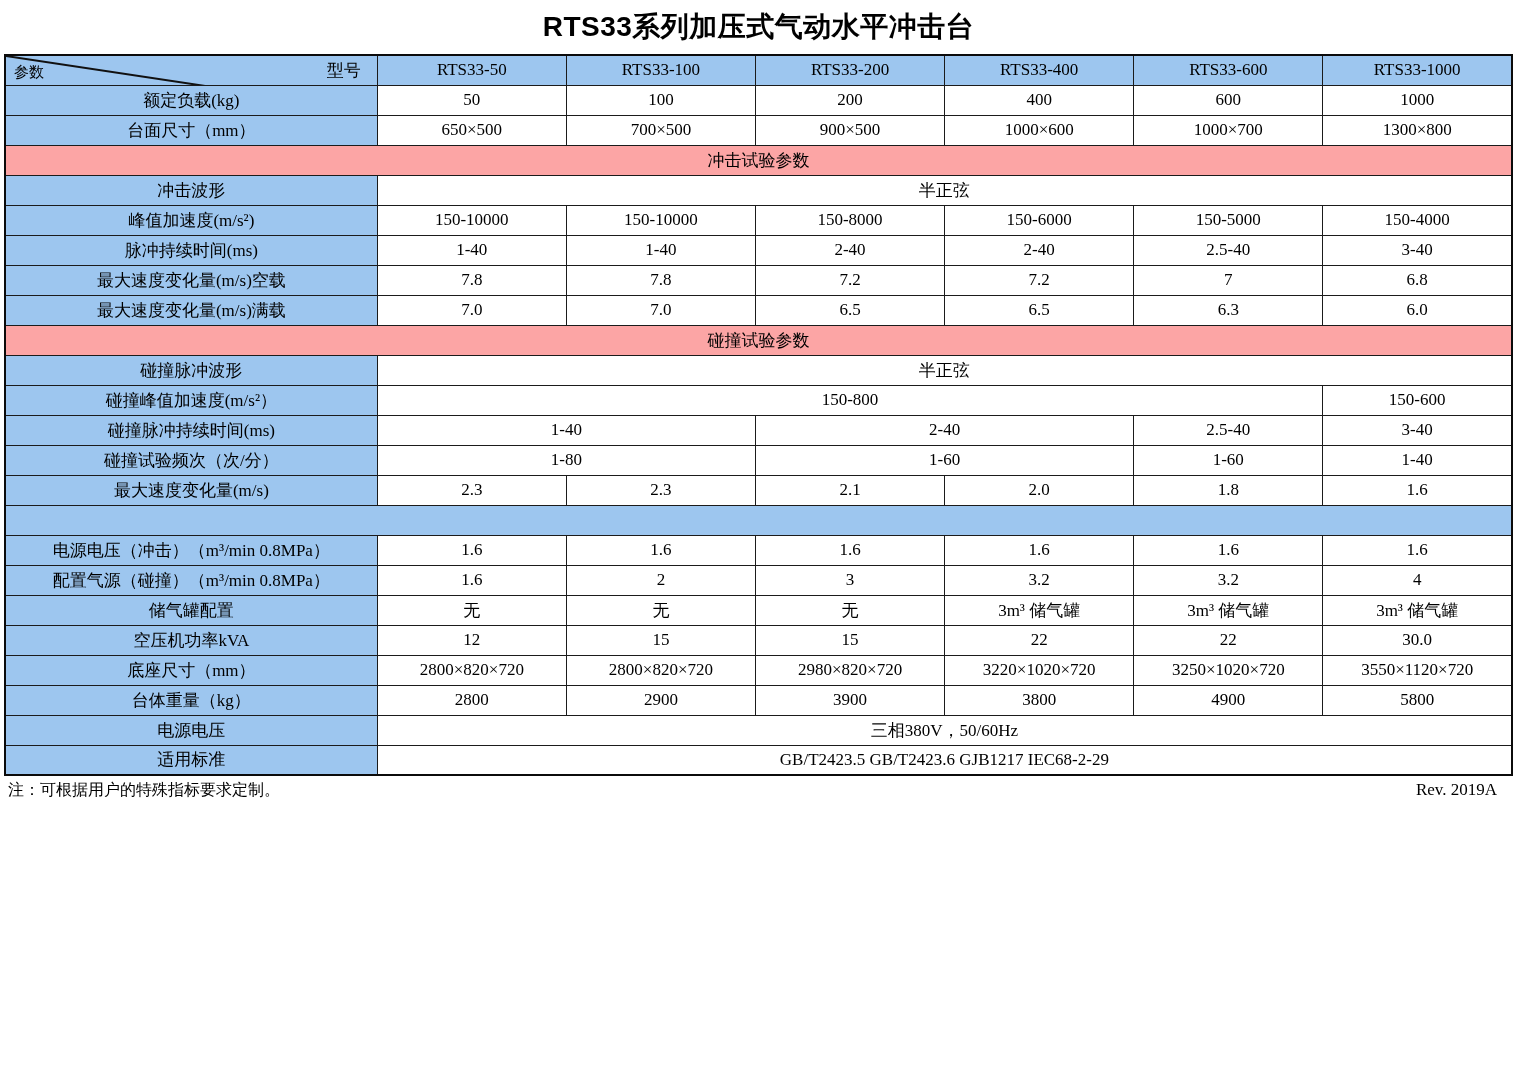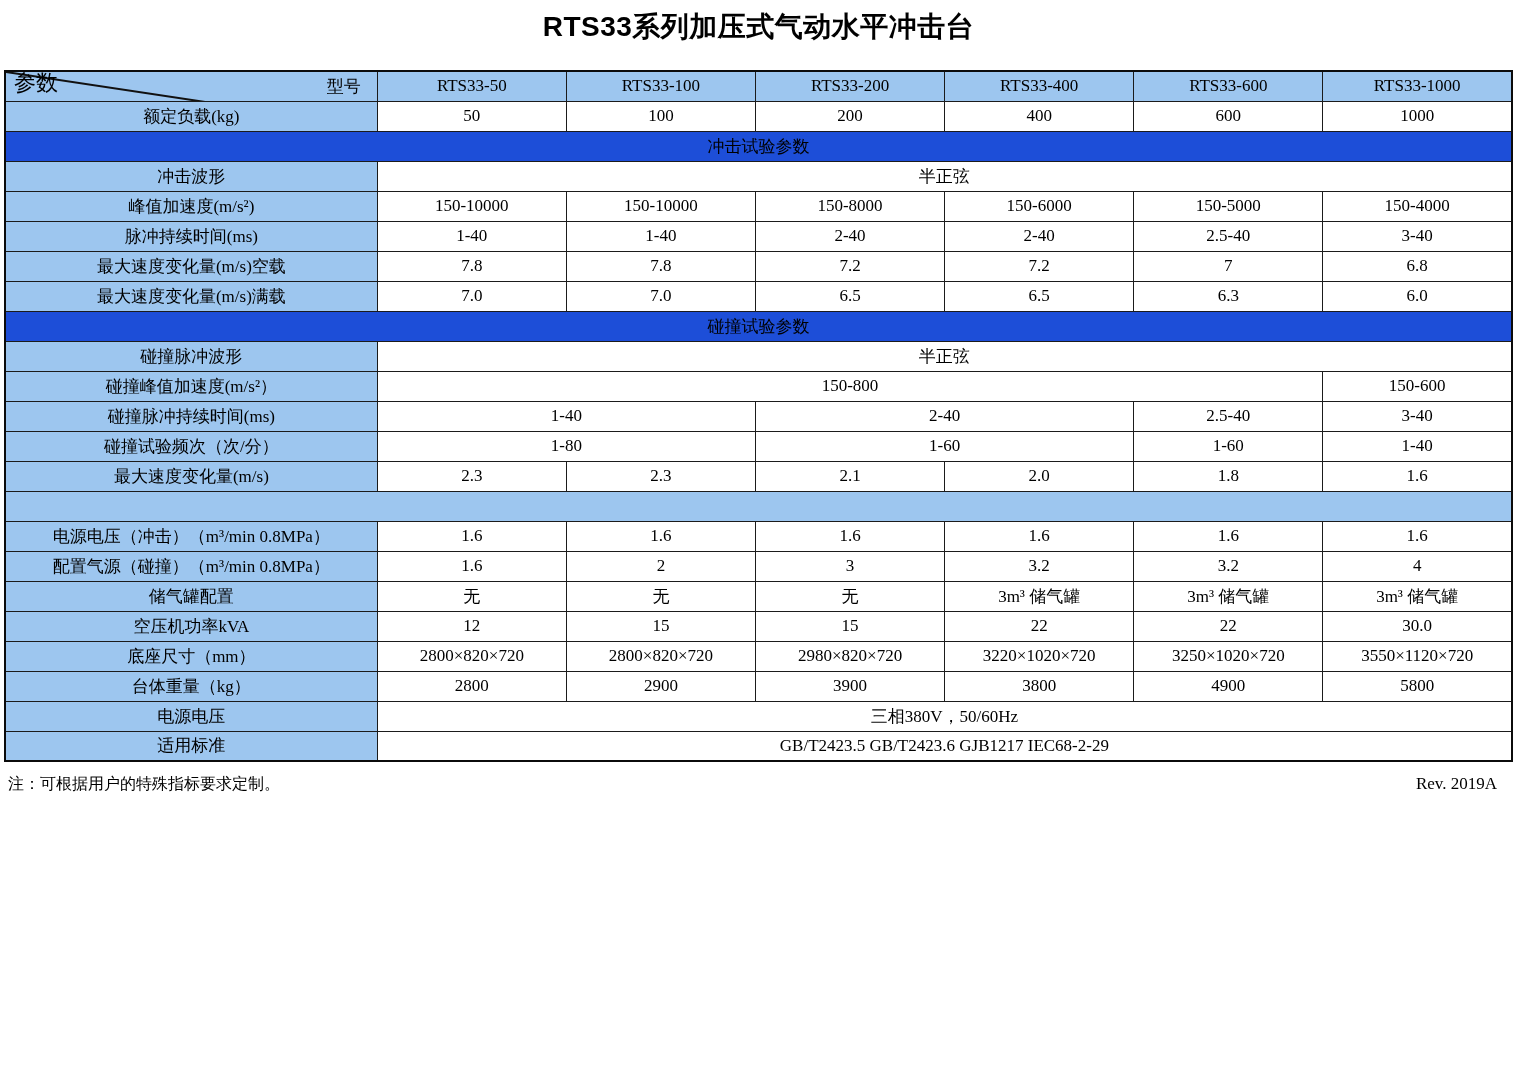--- a/index.html
+++ b/index.html
@@ -27,7 +27,7 @@
     font-weight: bold;
     font-size: 28px;
     letter-spacing: 0.5px;
-    padding: 8px 0 24px 0;
+    padding: 8px 0 8px 0;
   }
   table.spec {
     border-collapse: collapse;

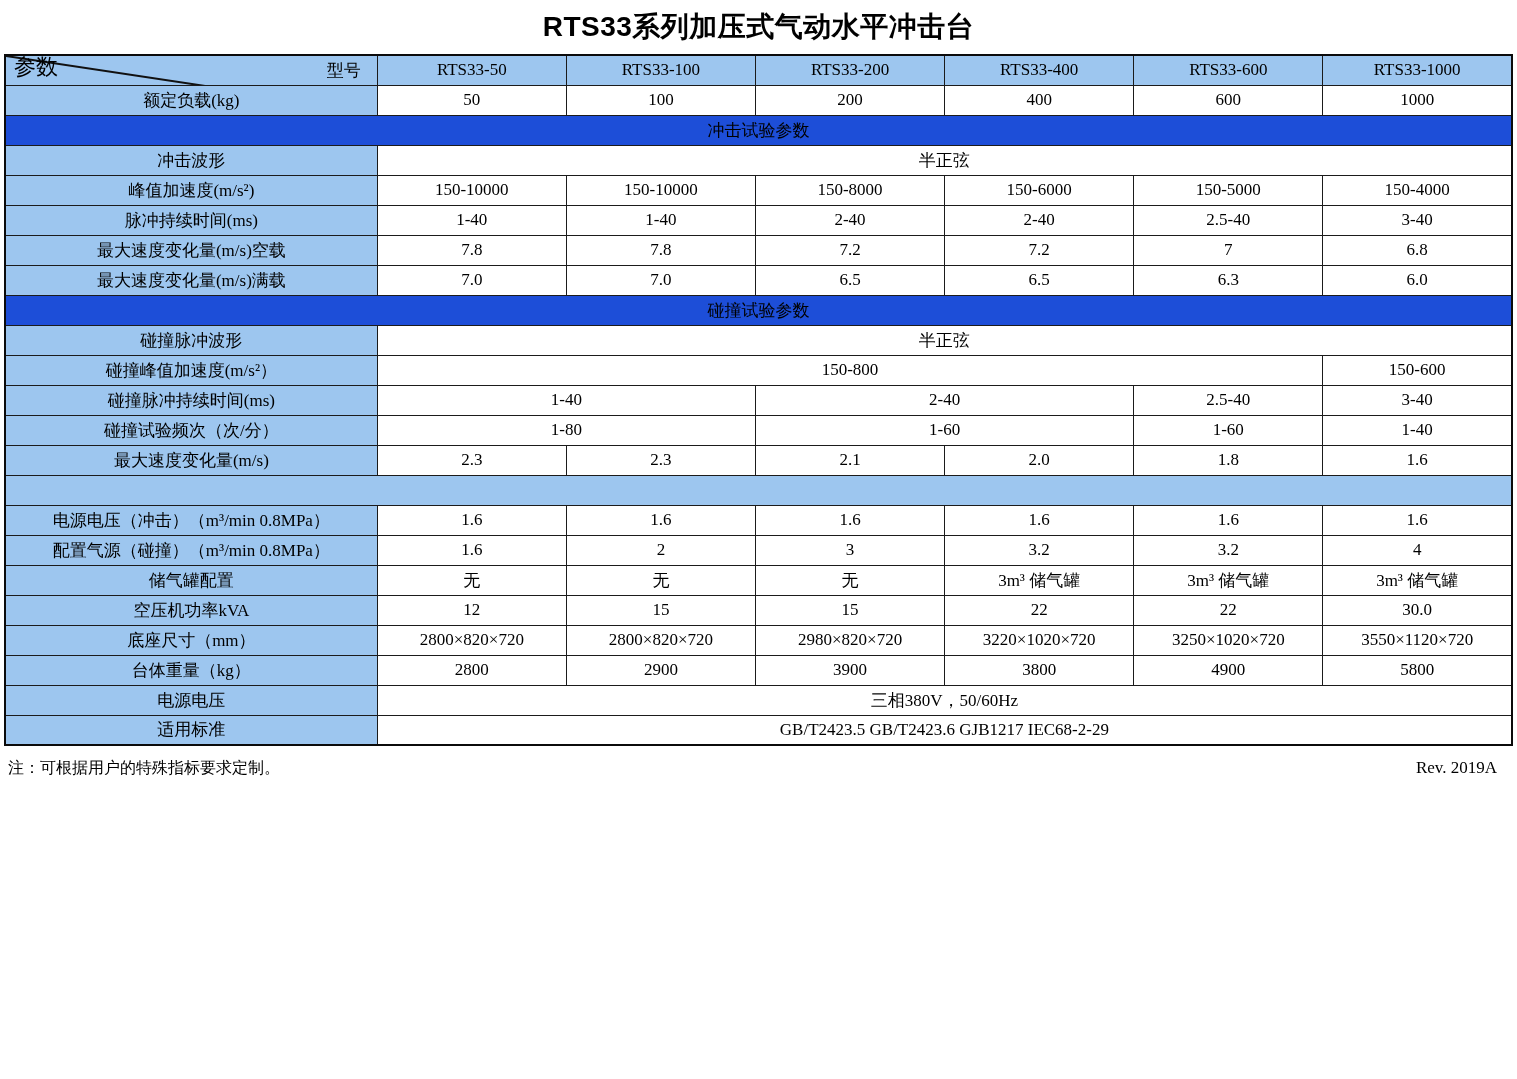--- a/index.html
+++ b/index.html
@@ -91,7 +91,7 @@
     position: absolute;
     left: 8px;
     bottom: 3px;
-    font-size: 22px;
+    font-size: 15px;
   }
   .corner .t-model {
     position: absolute;

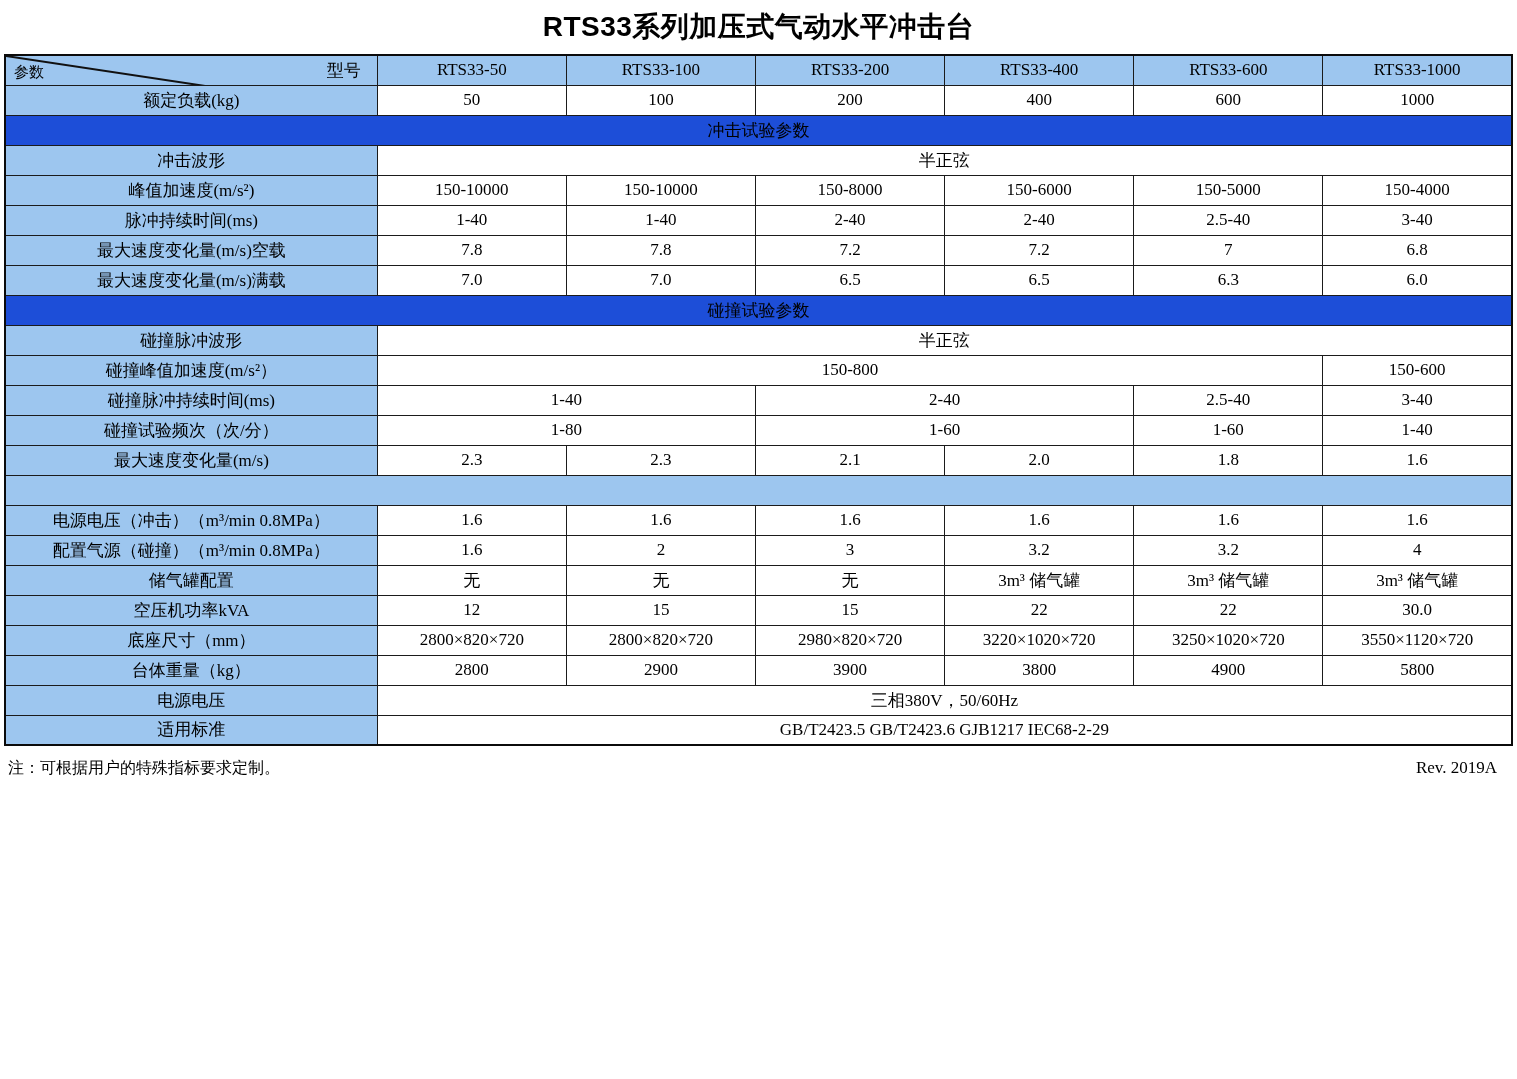--- a/index.html
+++ b/index.html
@@ -168,6 +168,15 @@
         <td class="val">1000</td>
       </tr>
 
+      <tr>
+        <td class="lbl-c">台面尺寸（mm）</td>
+        <td class="val">650×500</td>
+        <td class="val">700×500</td>
+        <td class="val">900×500</td>
+        <td class="val">1000×600</td>
+        <td class="val">1000×700</td>
+        <td class="val">1300×800</td>
+      </tr>
 
       <tr>
         <td class="section" colspan="7">冲击试验参数</td>

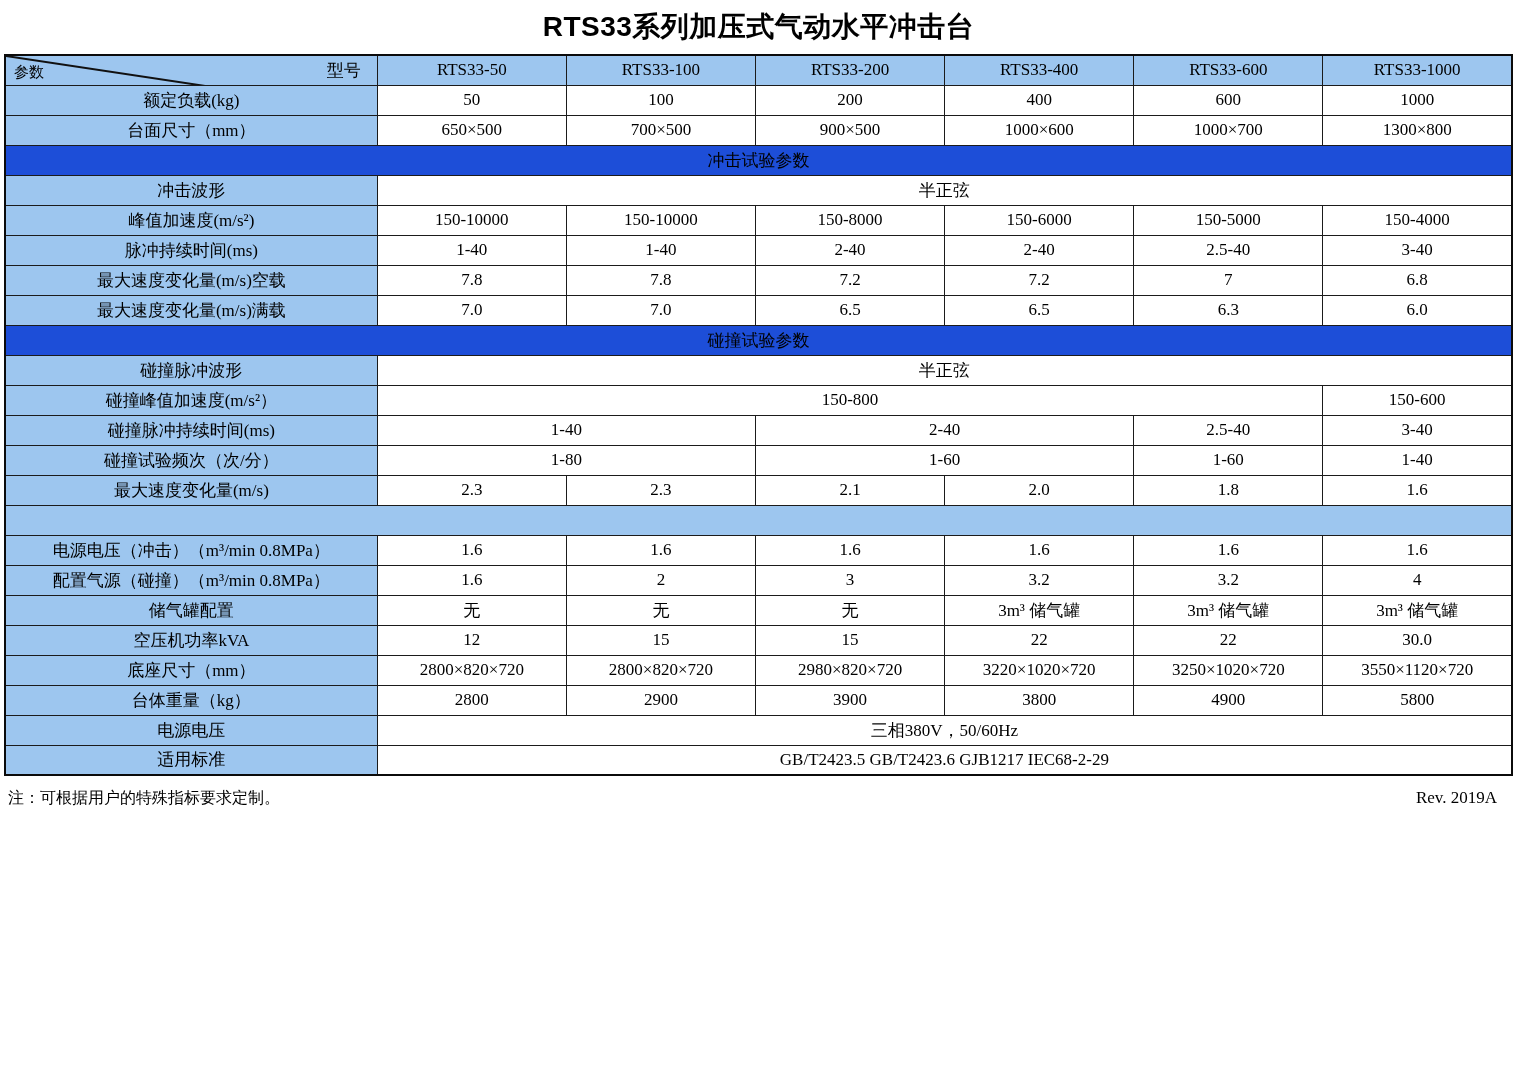--- a/index.html
+++ b/index.html
@@ -67,7 +67,7 @@
     font-size: 17px;
   }
   td.section {
-    background: #1d4ed8;
+    background: #fca5a5;
     font-size: 17px;
   }
   td.val {

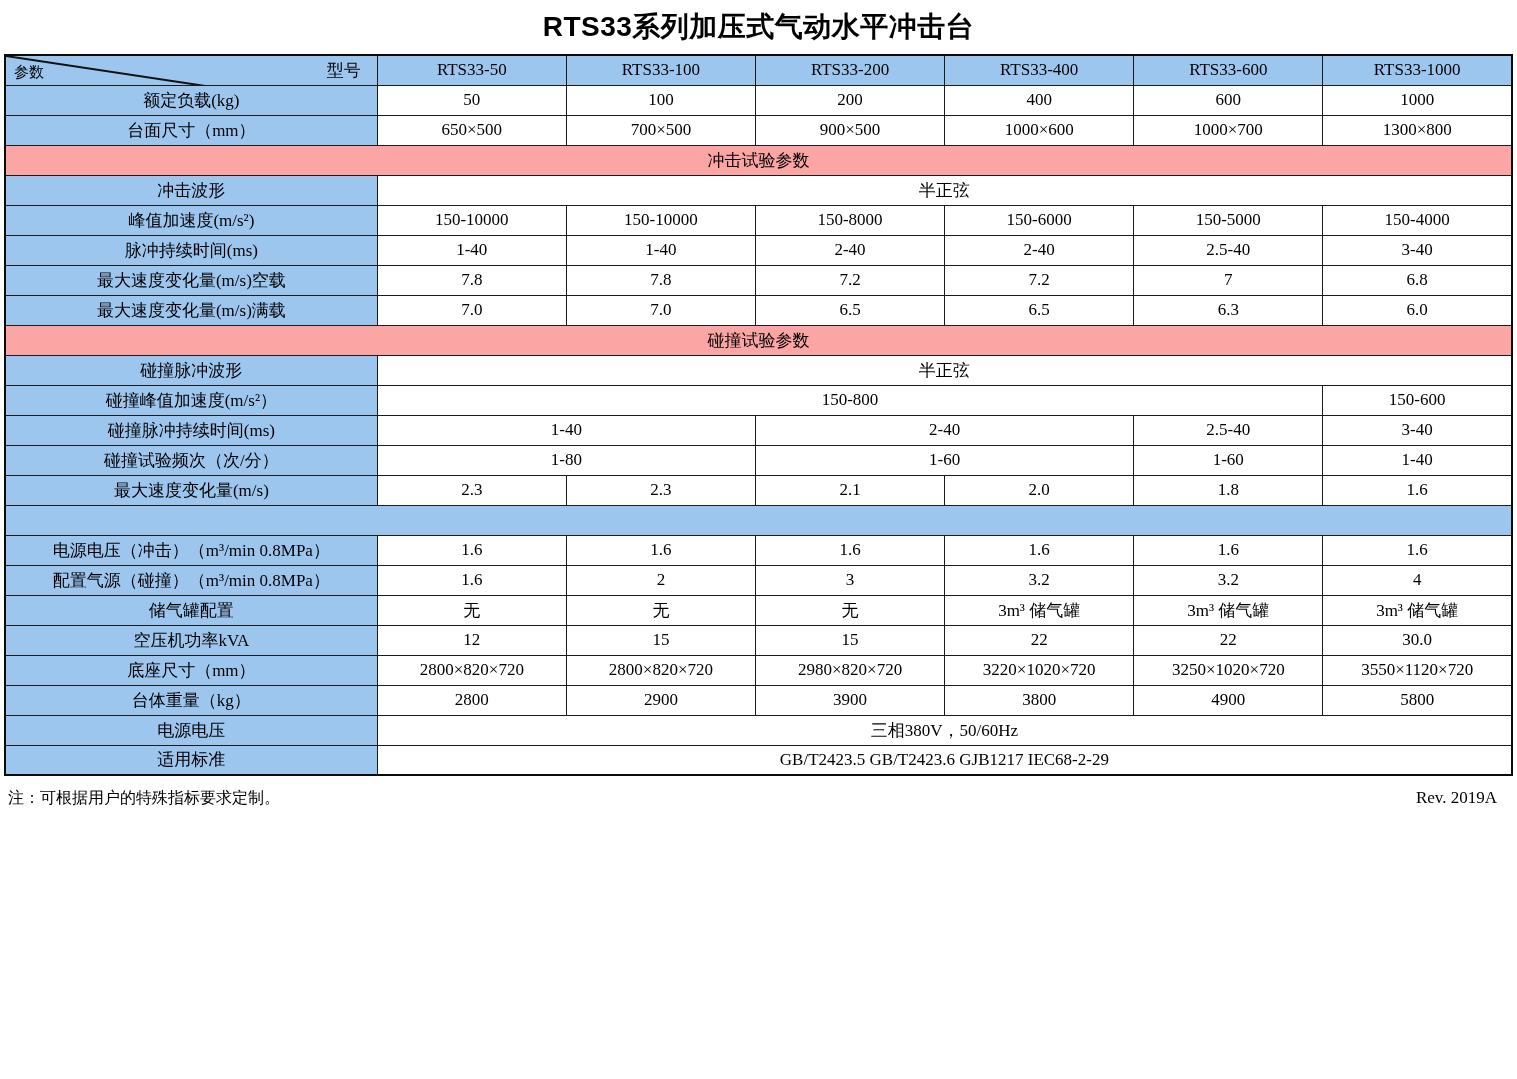--- a/index.html
+++ b/index.html
@@ -106,7 +106,7 @@
   }
   .footer {
     position: relative;
-    margin: 12px 6px 0 6px;
+    margin: 4px 6px 0 6px;
     height: 26px;
   }
   .note {

